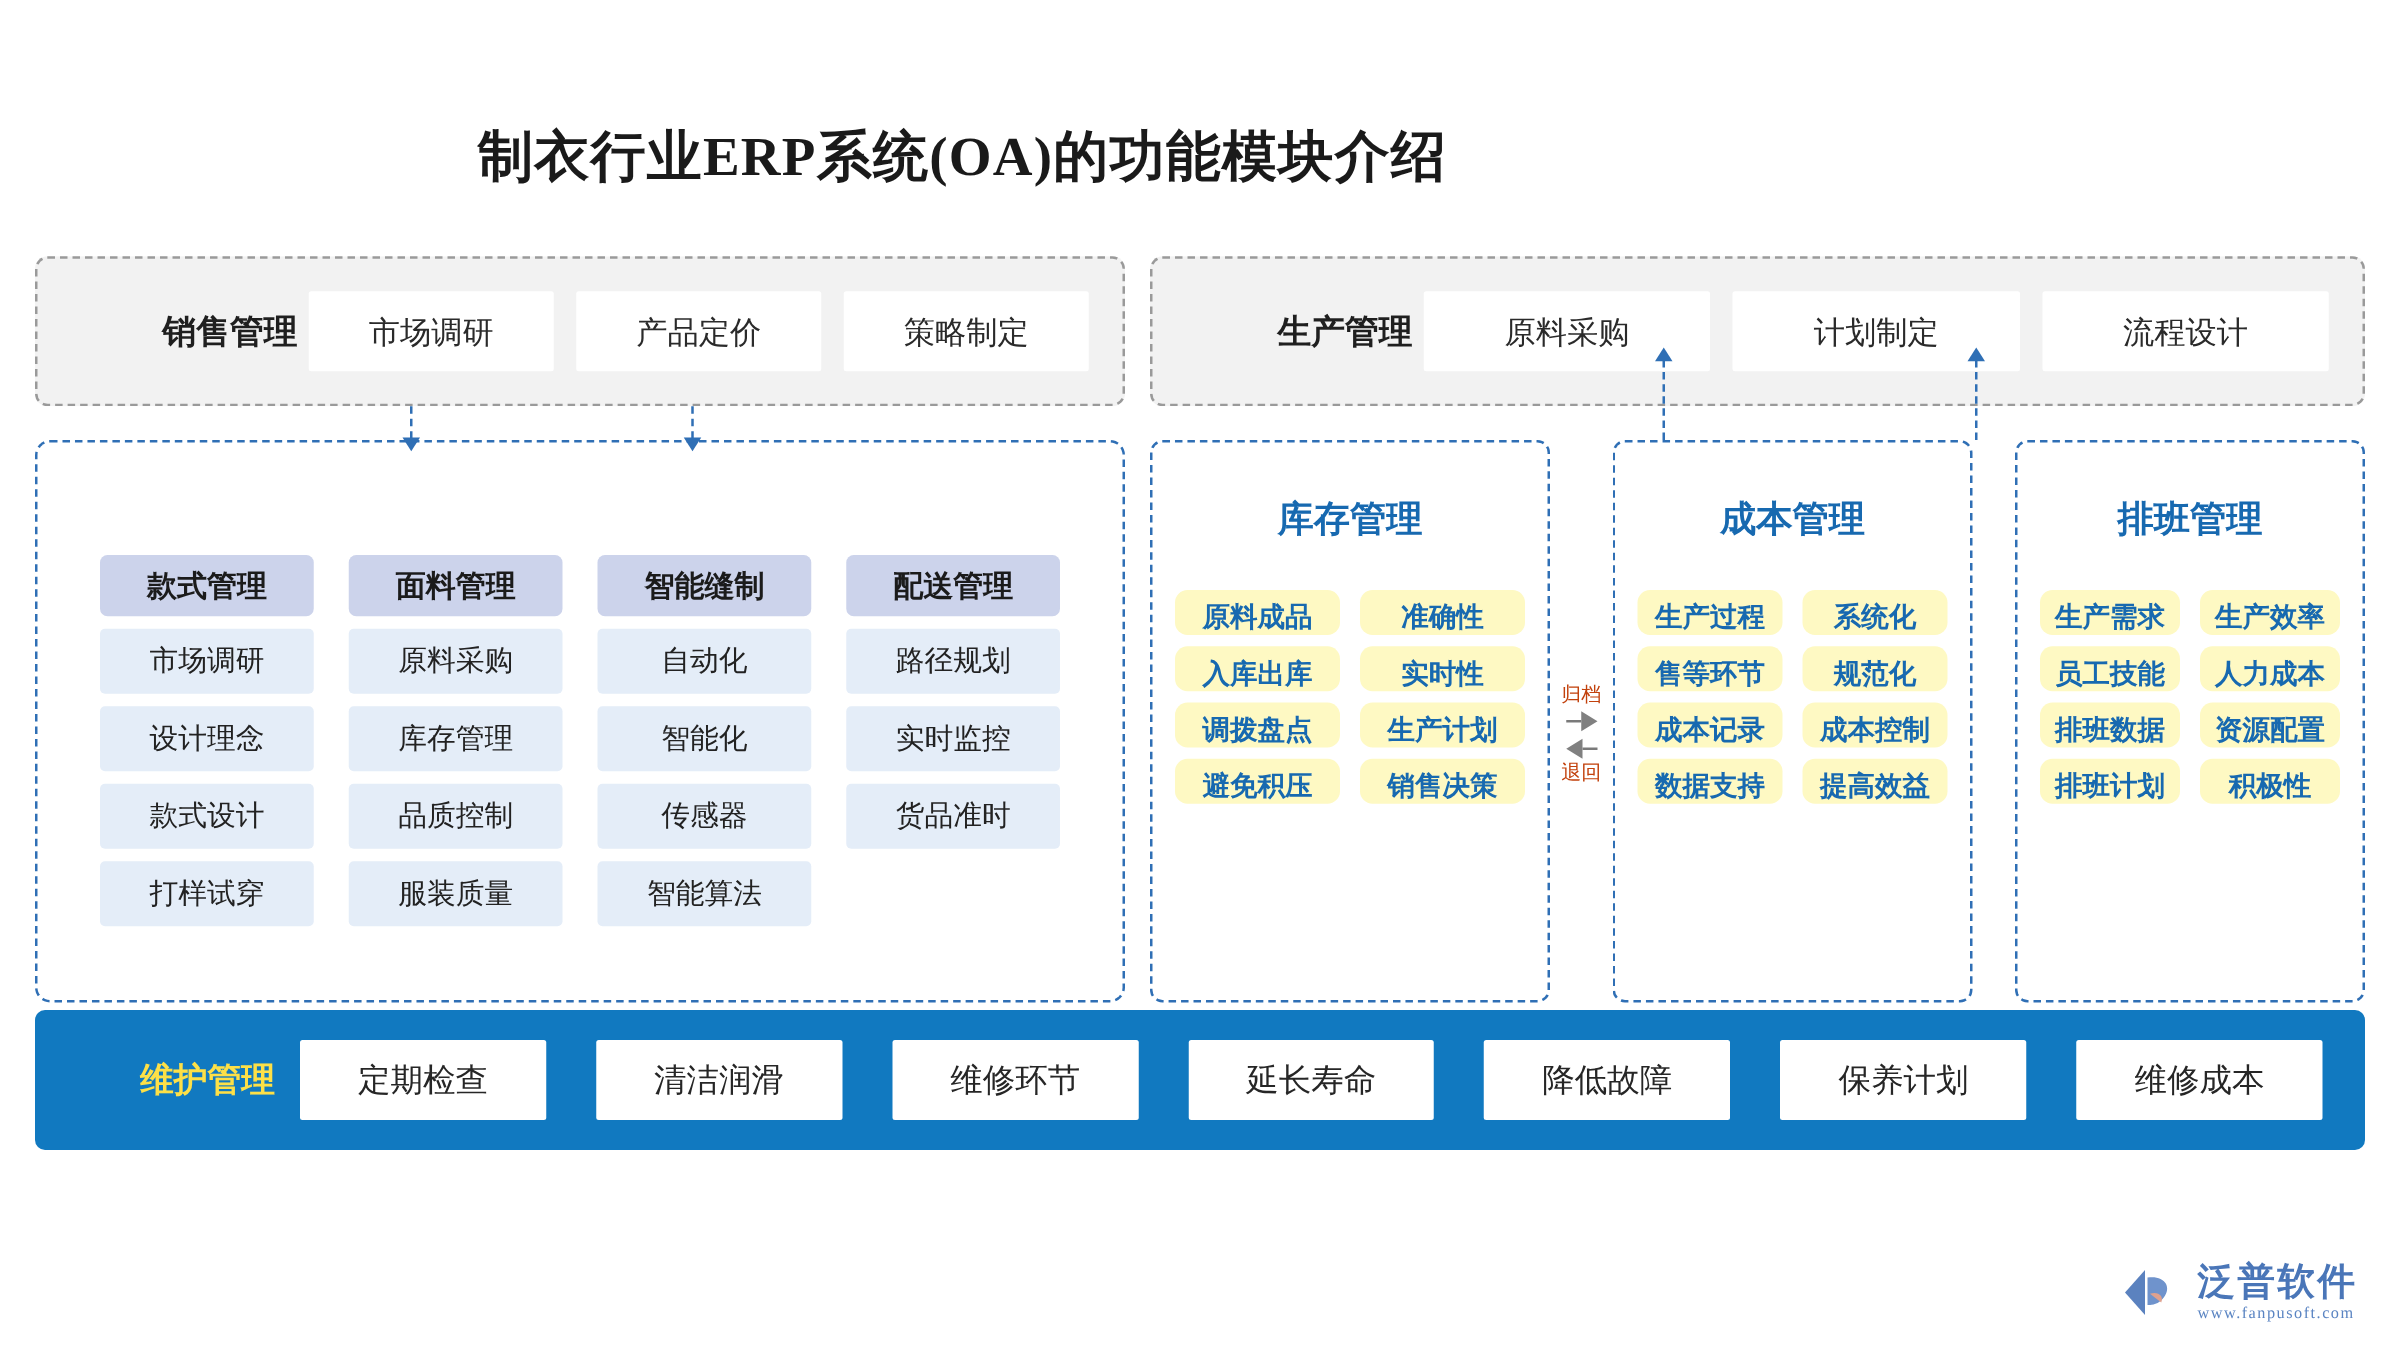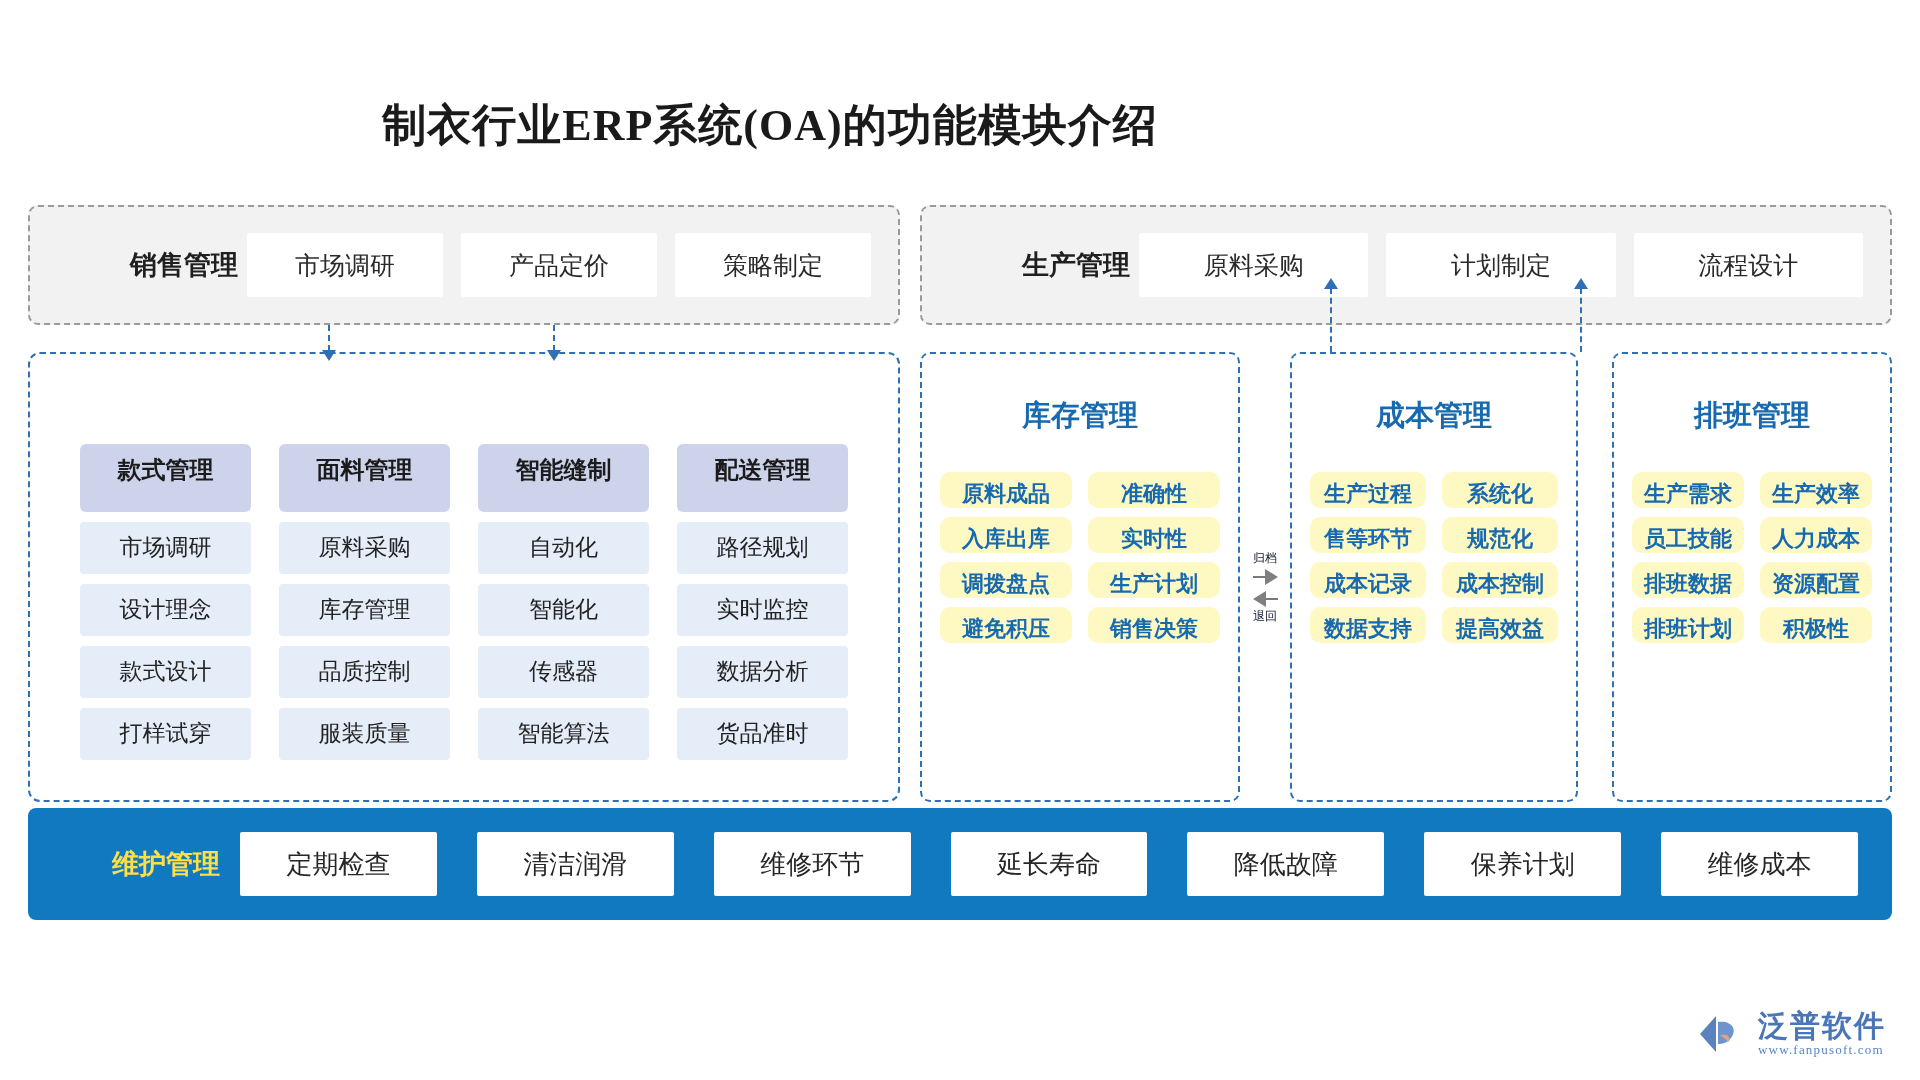--- a/index.html
+++ b/index.html
@@ -70,7 +70,7 @@
   .col-head {
     background: #ccd3eb; color: #1b1b1b;
     font-size: 24px; font-weight: bold; text-align: center;
-    height: 68px; line-height: 52px; border-radius: 6px;
+    height: 49px; line-height: 52px; border-radius: 6px;
   }
   .col-item {
     background: #e4edf8; color: #222222;

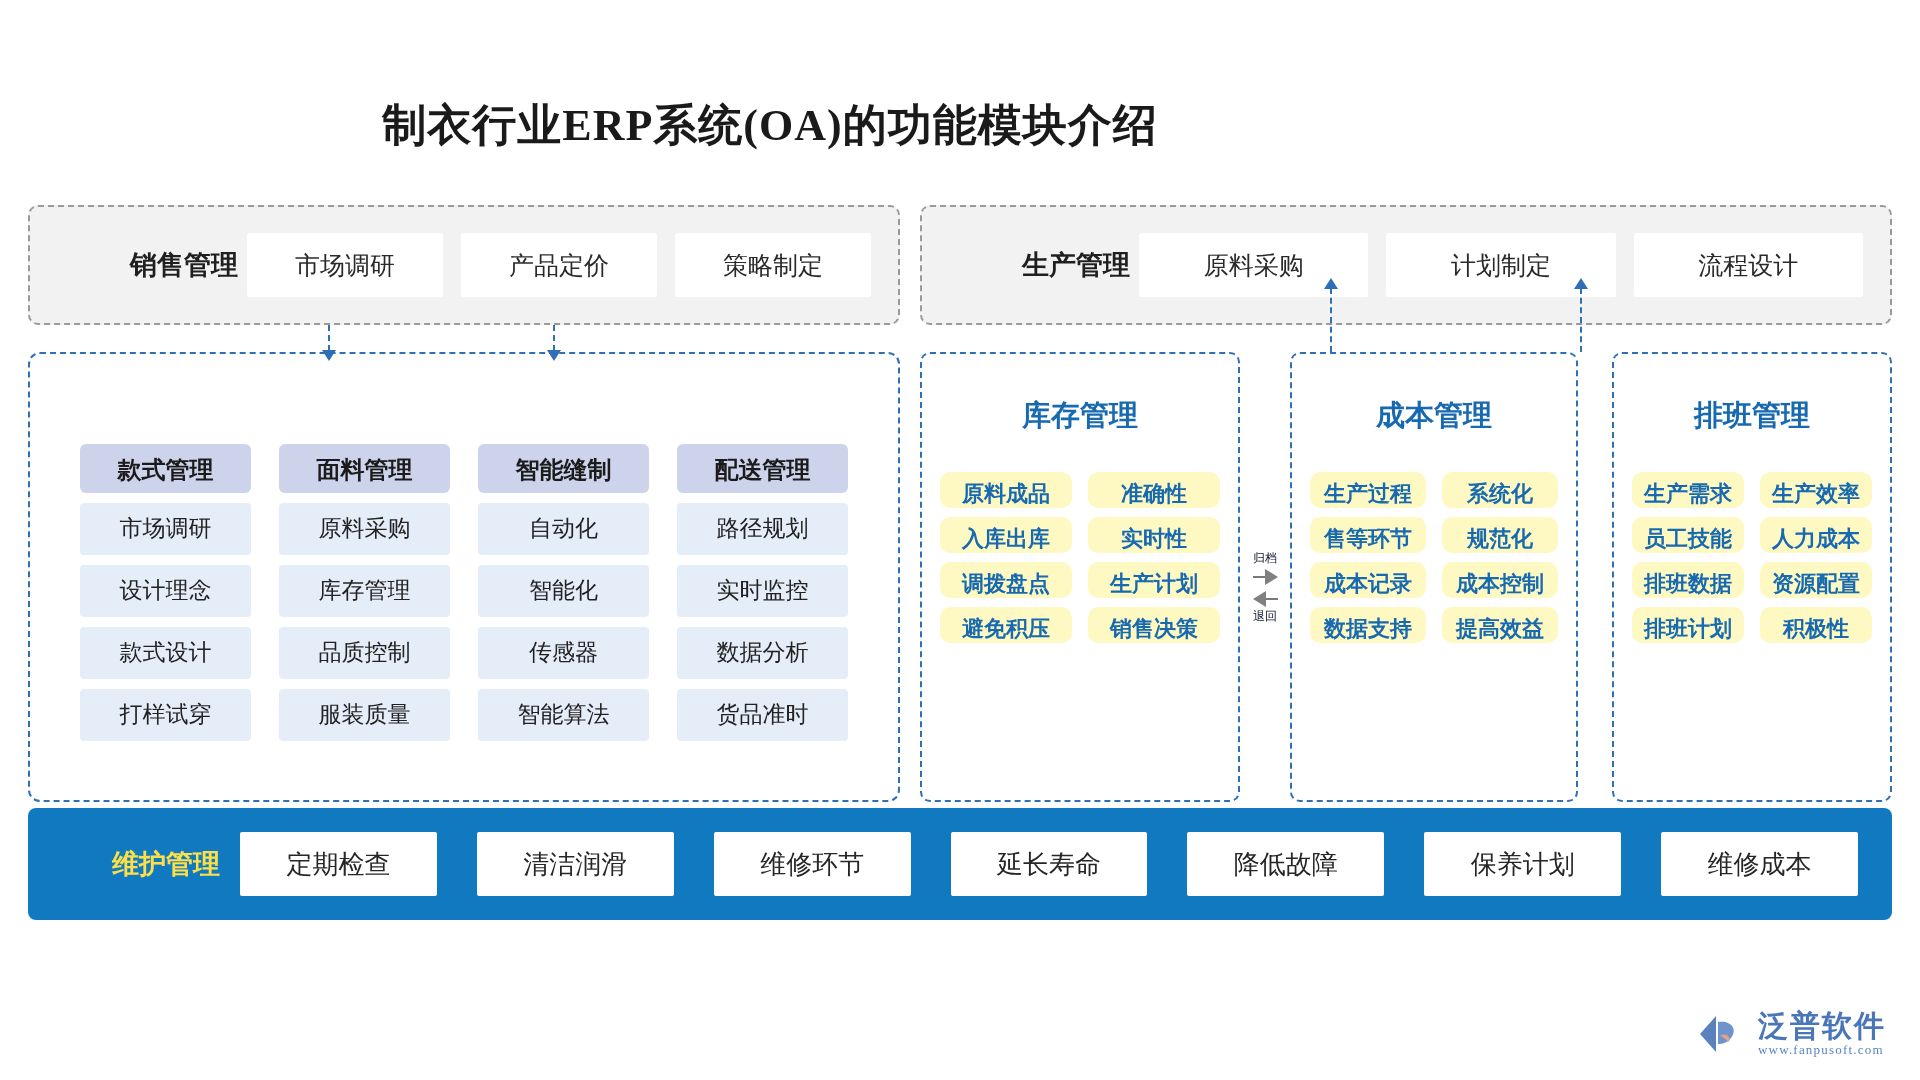--- a/index.html
+++ b/index.html
@@ -107,7 +107,7 @@
     position: absolute; left: 1242px; top: 528px; width: 46px; height: 120px;
     display: flex; flex-direction: column; align-items: center; justify-content: center;
   }
-  #connector .lbl { font-size: 12px; color: #0f172a; line-height: 1.15; }
+  #connector .lbl { font-size: 16px; color: #c2410c; line-height: 1.15; }
   #connector .ar { display: flex; align-items: center; height: 22px; }
   .dashline { width: 12px; border-top: 2px dashed #7a7a7a; }
   .tri-r { width: 0; height: 0; border-top: 8px solid transparent; border-bottom: 8px solid transparent; border-left: 13px solid #808080; }

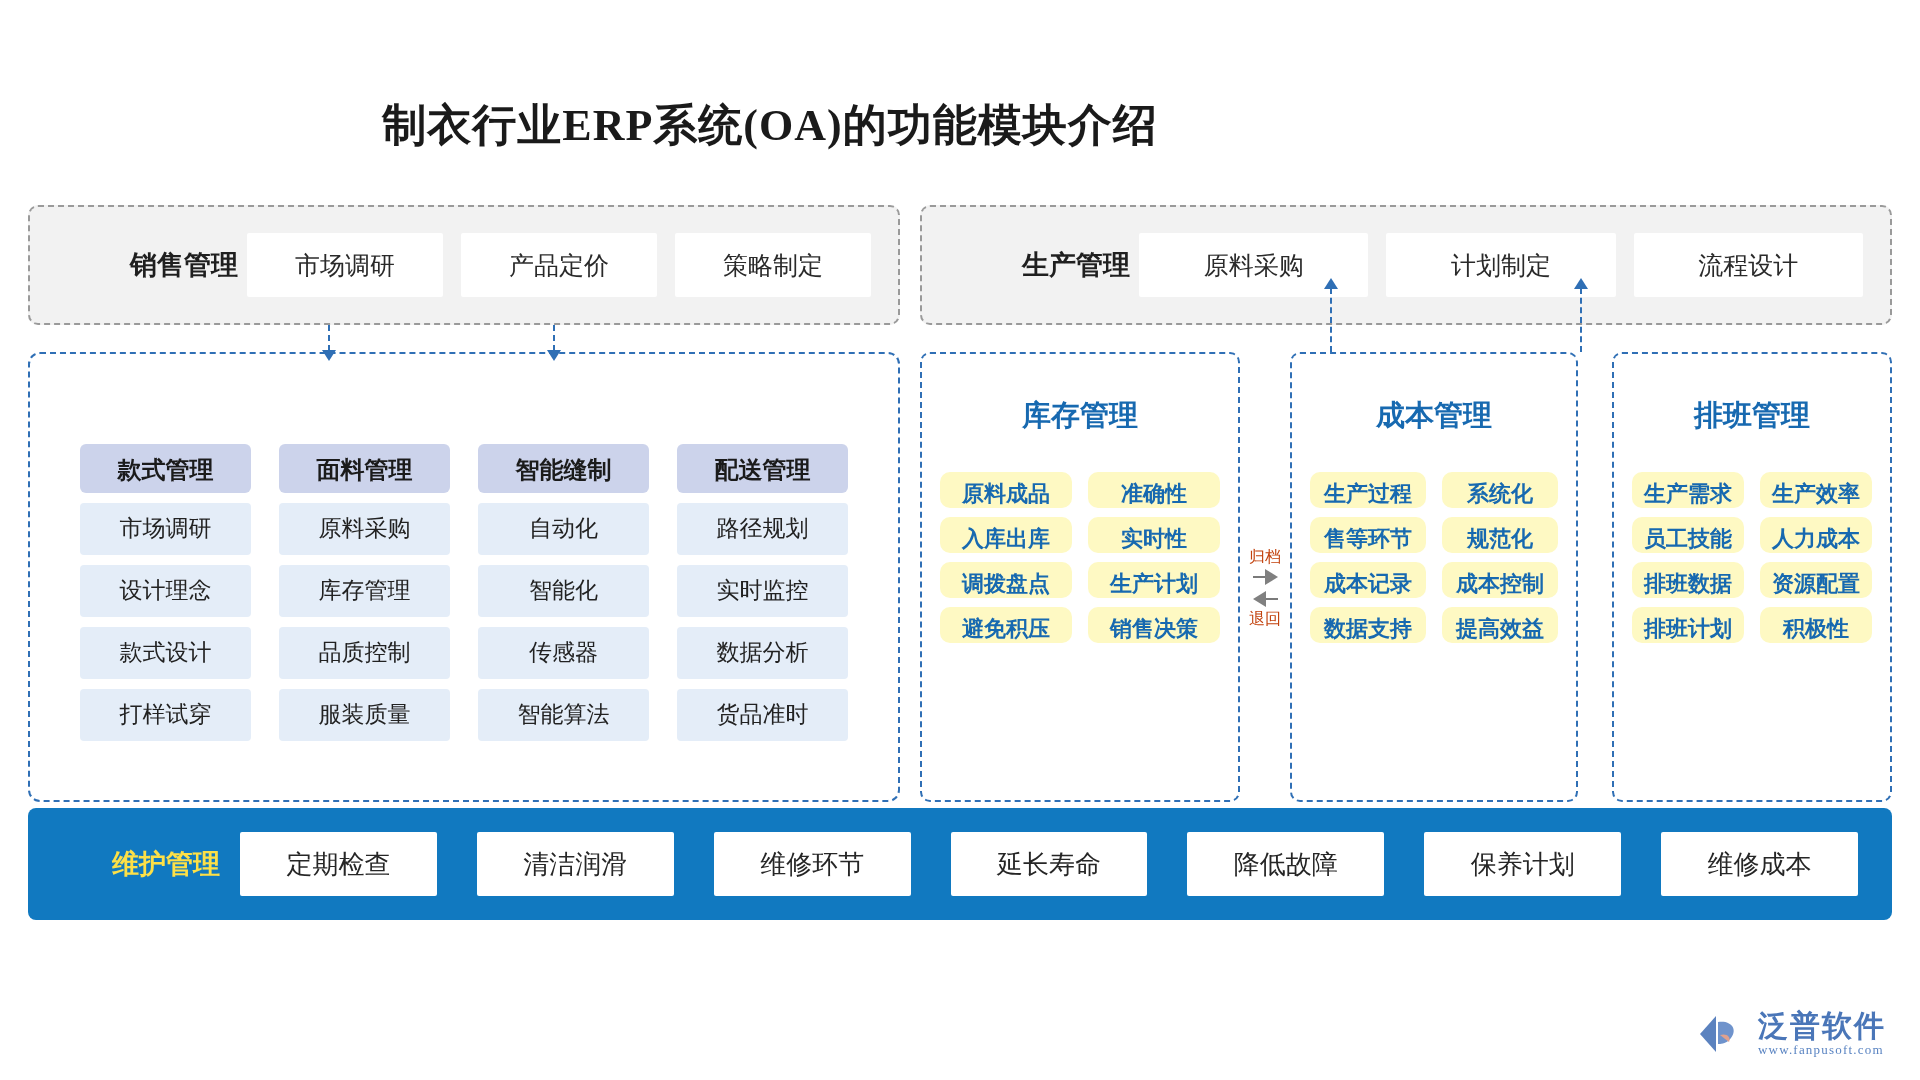--- a/index.html
+++ b/index.html
@@ -215,7 +215,6 @@
         <div class="col-head">配送管理</div>
         <div class="col-item">路径规划</div>
         <div class="col-item">实时监控</div>
-        <div class="col-item">数据分析</div>
         <div class="col-item">货品准时</div>
       </div>
 

